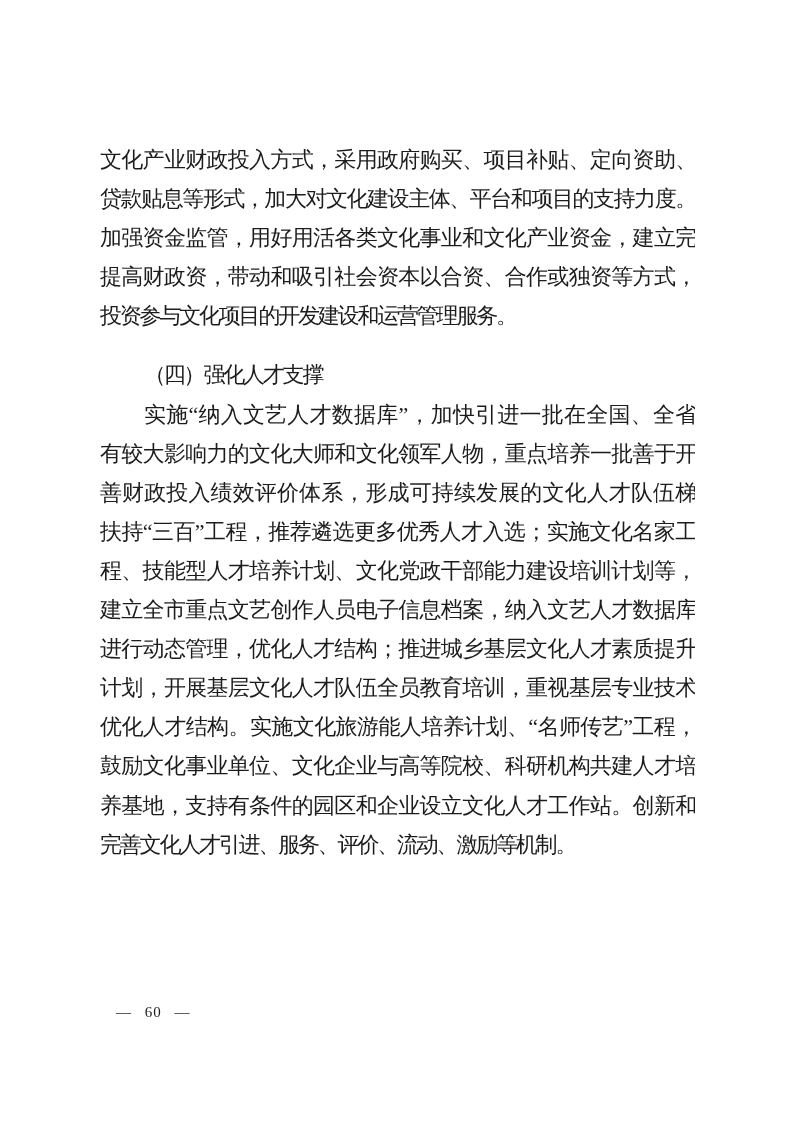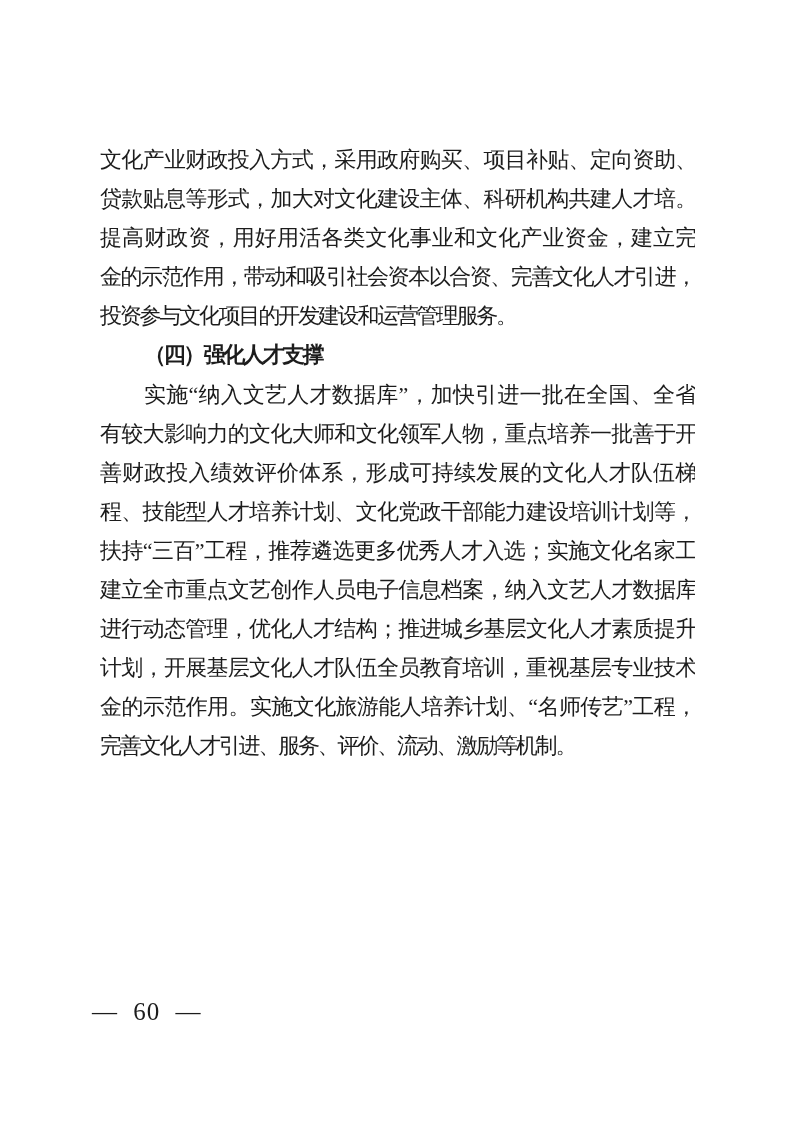--- a/index.html
+++ b/index.html
@@ -74,7 +74,7 @@
   <div class="doc-body" id="doc-body">
       <div class="para">
         <div class="line">文化产业财政投入方式，采用政府购买、项目补贴、定向资助、</div>
-        <div class="line">贷款贴息等形式，加大对文化建设主体、科研机构共建人才培。</div>
+        <div class="line">贷款贴息等形式，加大对文化建设主体、平台和项目的支持力度。</div>
         <div class="line">提高财政资，用好用活各类文化事业和文化产业资金，建立完</div>
         <div class="line">金的示范作用，带动和吸引社会资本以合资、完善文化人才引进，</div>
         <div class="line no-fill">投资参与文化项目的开发建设和运营管理服务。</div>

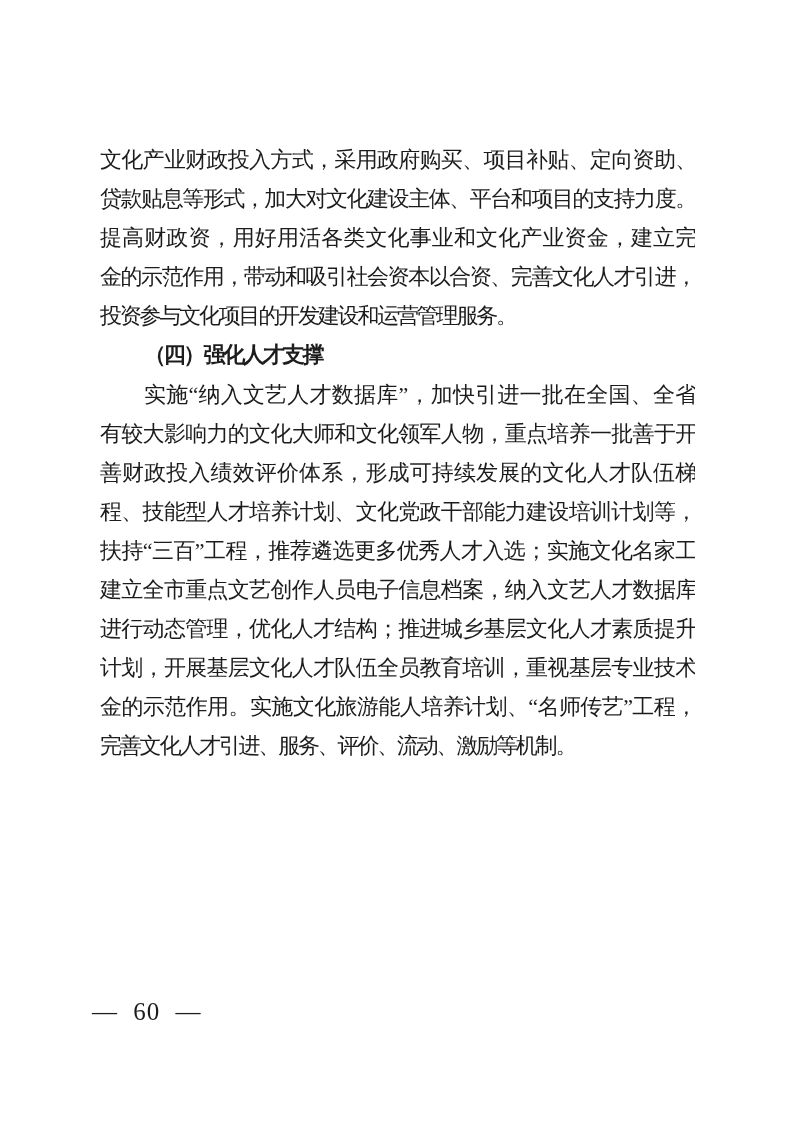--- a/index.html
+++ b/index.html
@@ -75,7 +75,7 @@
       <div class="para">
         <div class="line">文化产业财政投入方式，采用政府购买、项目补贴、定向资助、</div>
         <div class="line">贷款贴息等形式，加大对文化建设主体、平台和项目的支持力度。</div>
-        <div class="line">提高财政资，用好用活各类文化事业和文化产业资金，建立完</div>
+        <div class="line">加强资金监管，用好用活各类文化事业和文化产业资金，建立完</div>
         <div class="line">金的示范作用，带动和吸引社会资本以合资、完善文化人才引进，</div>
         <div class="line no-fill">投资参与文化项目的开发建设和运营管理服务。</div>
       </div>

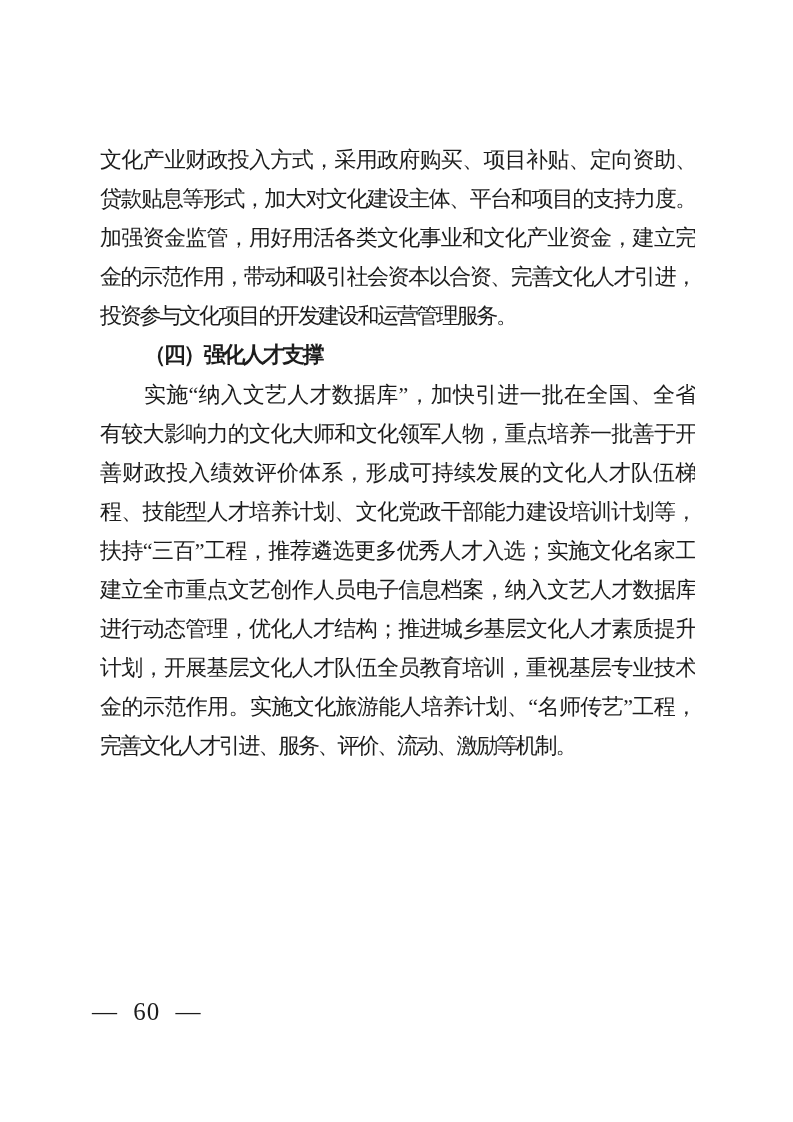--- a/index.html
+++ b/index.html
@@ -76,7 +76,7 @@
         <div class="line">文化产业财政投入方式，采用政府购买、项目补贴、定向资助、</div>
         <div class="line">贷款贴息等形式，加大对文化建设主体、平台和项目的支持力度。</div>
         <div class="line">加强资金监管，用好用活各类文化事业和文化产业资金，建立完</div>
-        <div class="line">金的示范作用，带动和吸引社会资本以合资、完善文化人才引进，</div>
+        <div class="line">提高财政资，带动和吸引社会资本以合资、合作或独资等方式，</div>
         <div class="line no-fill">投资参与文化项目的开发建设和运营管理服务。</div>
       </div>
       <div class="para">

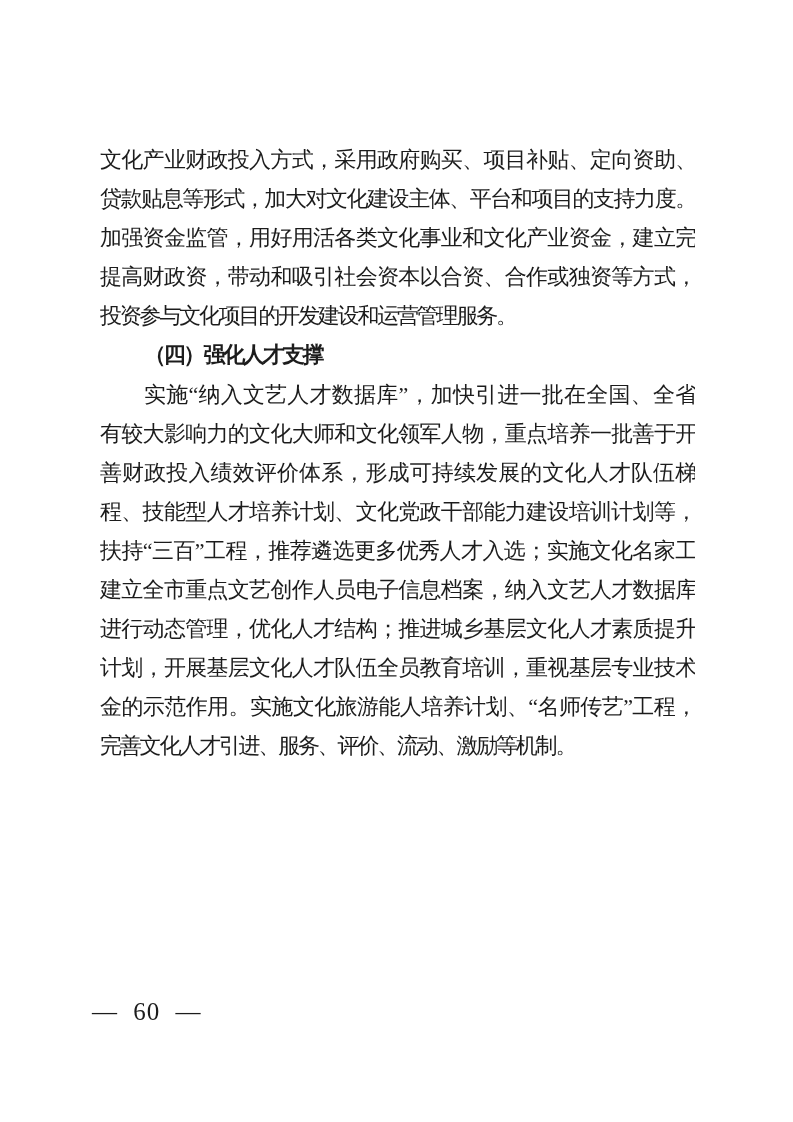--- a/index.html
+++ b/index.html
@@ -53,7 +53,8 @@
     text-indent: 44px;
   }
   .line.heading {
-    font-weight: bold;
+    font-weight: normal;
+    margin-top: 20px;
   }
   .footer {
     position: absolute;

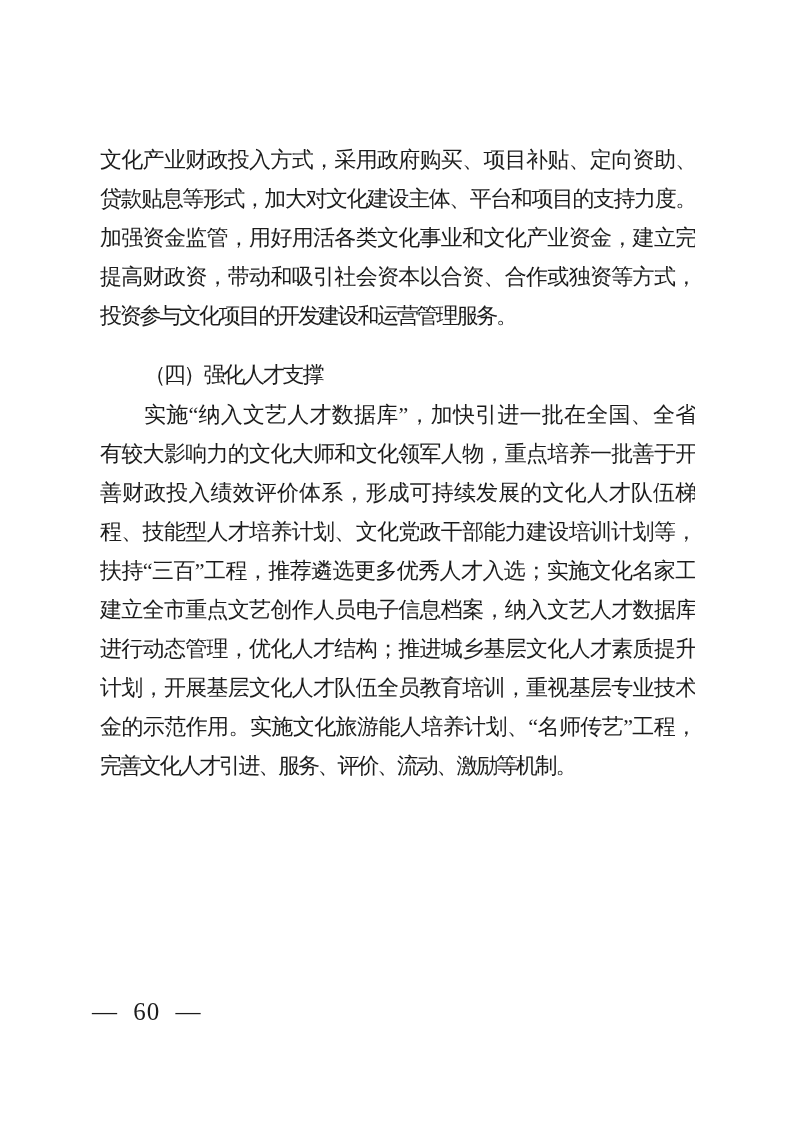--- a/index.html
+++ b/index.html
@@ -87,8 +87,8 @@
         <div class="line indent">实施“纳入文艺人才数据库”，加快引进一批在全国、全省</div>
         <div class="line">有较大影响力的文化大师和文化领军人物，重点培养一批善于开</div>
         <div class="line">善财政投入绩效评价体系，形成可持续发展的文化人才队伍梯</div>
+        <div class="line">扶持“三百”工程，推荐遴选更多优秀人才入选；实施文化名家工</div>
         <div class="line">程、技能型人才培养计划、文化党政干部能力建设培训计划等，</div>
-        <div class="line">扶持“三百”工程，推荐遴选更多优秀人才入选；实施文化名家工</div>
         <div class="line">建立全市重点文艺创作人员电子信息档案，纳入文艺人才数据库</div>
         <div class="line">进行动态管理，优化人才结构；推进城乡基层文化人才素质提升</div>
         <div class="line">计划，开展基层文化人才队伍全员教育培训，重视基层专业技术</div>

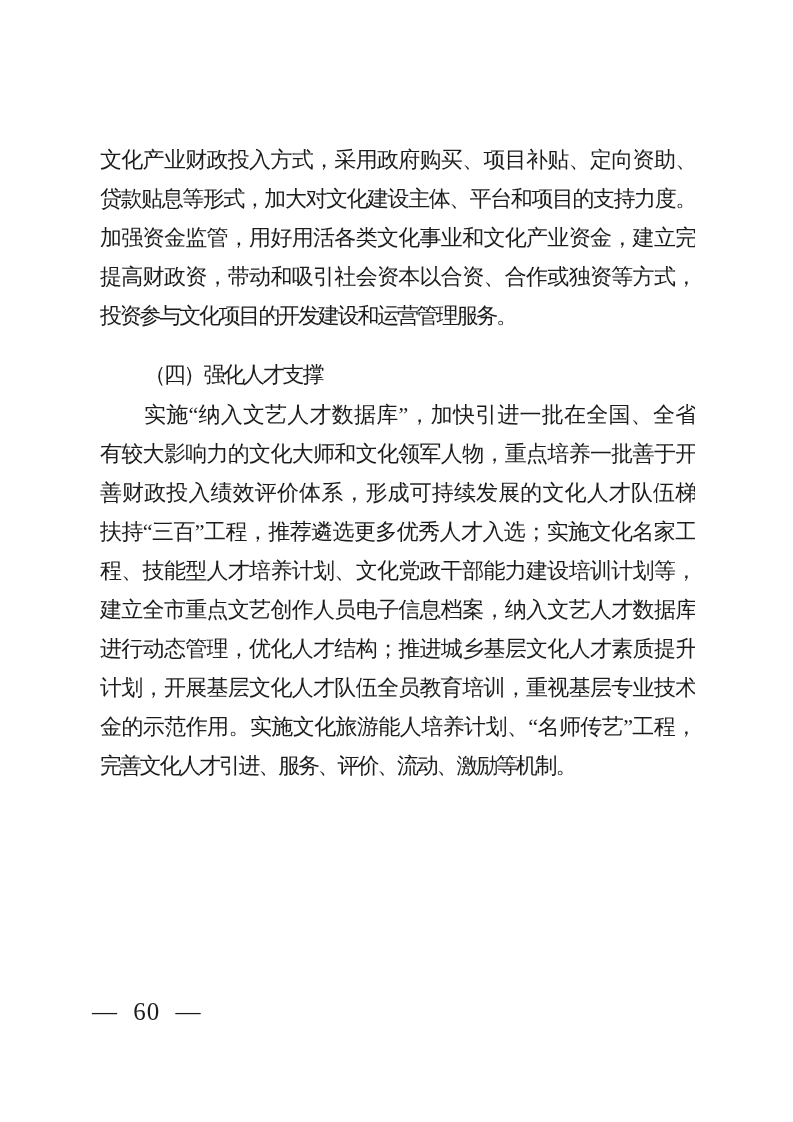--- a/index.html
+++ b/index.html
@@ -92,7 +92,7 @@
         <div class="line">建立全市重点文艺创作人员电子信息档案，纳入文艺人才数据库</div>
         <div class="line">进行动态管理，优化人才结构；推进城乡基层文化人才素质提升</div>
         <div class="line">计划，开展基层文化人才队伍全员教育培训，重视基层专业技术</div>
-        <div class="line">金的示范作用。实施文化旅游能人培养计划、“名师传艺”工程，</div>
+        <div class="line">优化人才结构。实施文化旅游能人培养计划、“名师传艺”工程，</div>
         <div class="line no-fill">完善文化人才引进、服务、评价、流动、激励等机制。</div>
       </div>
     </div>

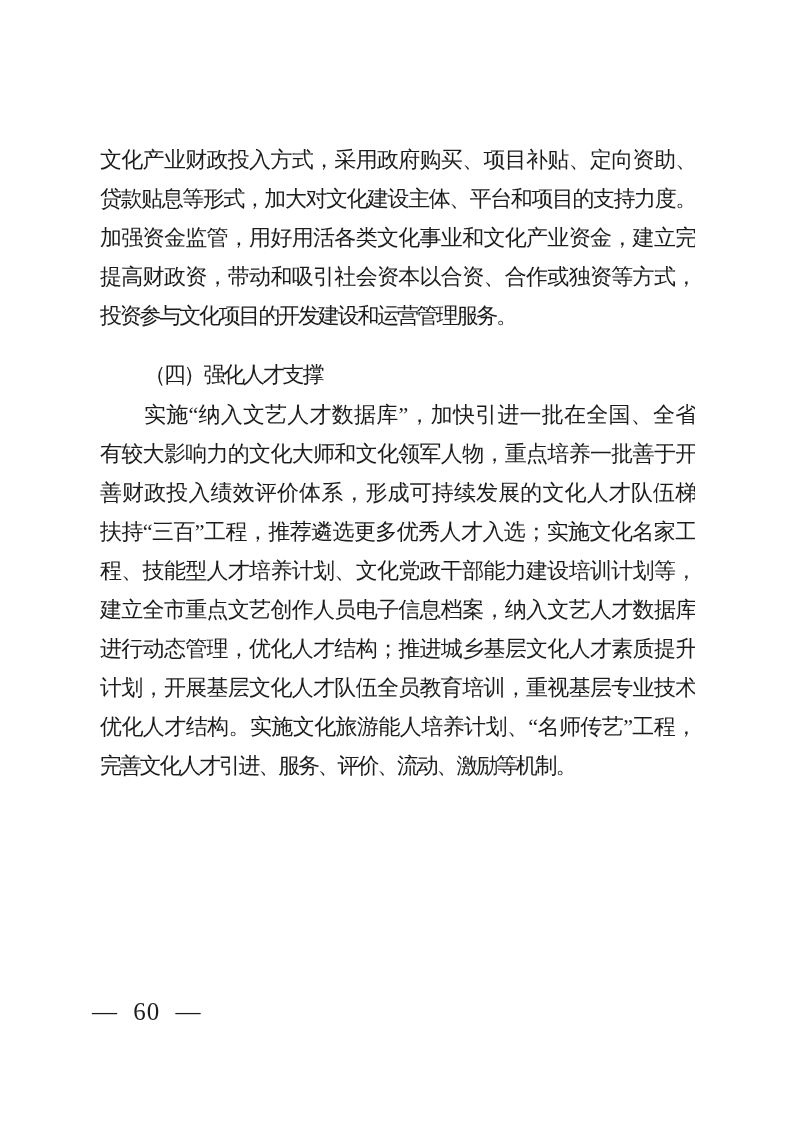--- a/index.html
+++ b/index.html
@@ -93,6 +93,7 @@
         <div class="line">进行动态管理，优化人才结构；推进城乡基层文化人才素质提升</div>
         <div class="line">计划，开展基层文化人才队伍全员教育培训，重视基层专业技术</div>
         <div class="line">优化人才结构。实施文化旅游能人培养计划、“名师传艺”工程，</div>
+        <div class="line">鼓励文化事业单位、文化企业与高等院校、科研机构共建人才培</div>
         <div class="line no-fill">完善文化人才引进、服务、评价、流动、激励等机制。</div>
       </div>
     </div>

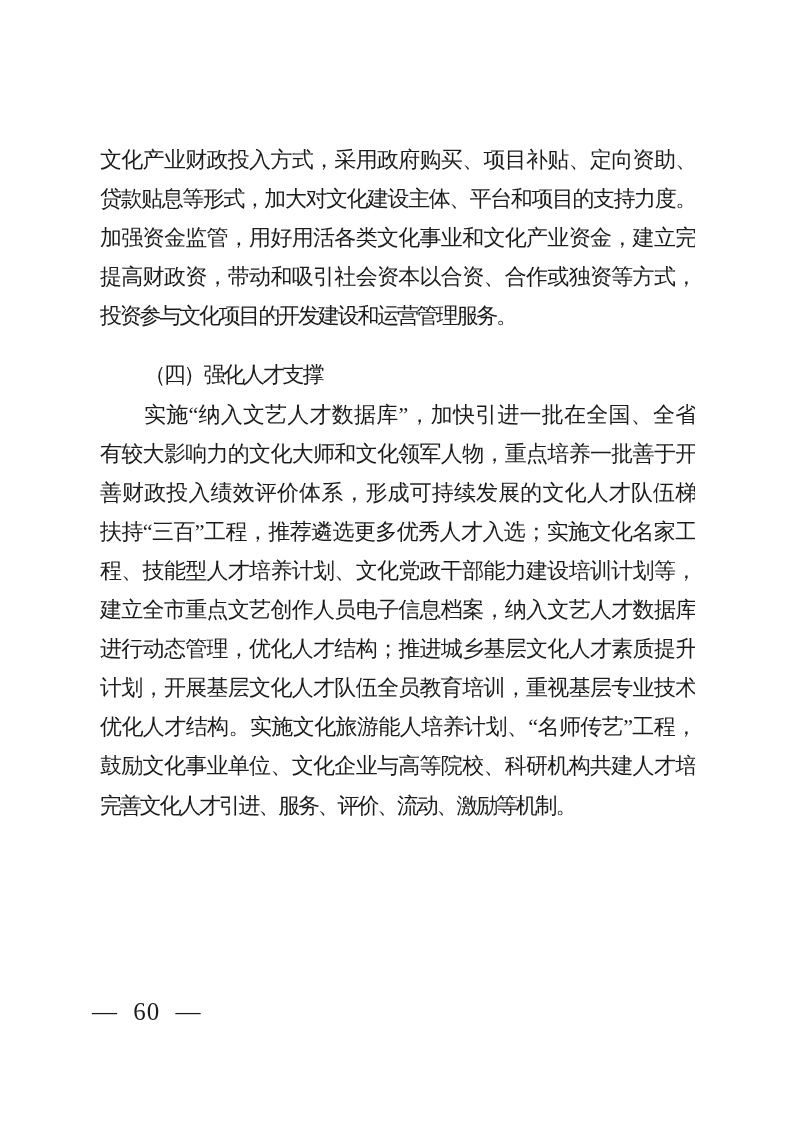--- a/index.html
+++ b/index.html
@@ -94,6 +94,7 @@
         <div class="line">计划，开展基层文化人才队伍全员教育培训，重视基层专业技术</div>
         <div class="line">优化人才结构。实施文化旅游能人培养计划、“名师传艺”工程，</div>
         <div class="line">鼓励文化事业单位、文化企业与高等院校、科研机构共建人才培</div>
+        <div class="line">养基地，支持有条件的园区和企业设立文化人才工作站。创新和</div>
         <div class="line no-fill">完善文化人才引进、服务、评价、流动、激励等机制。</div>
       </div>
     </div>

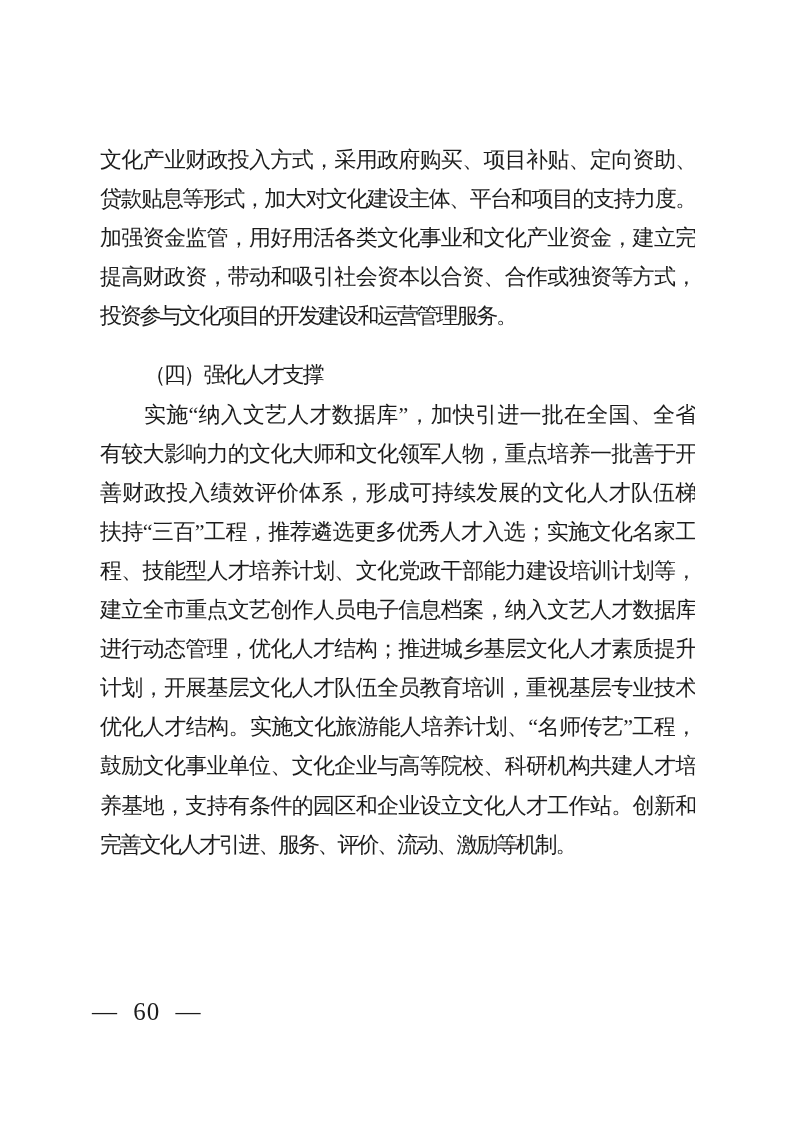--- a/index.html
+++ b/index.html
@@ -58,9 +58,9 @@
   }
   .footer {
     position: absolute;
-    left: 92px;
+    left: 116px;
     top: 1000px;
-    font-size: 25px;
+    font-size: 15px;
     line-height: 24px;
     color: #1c1c1c;
     letter-spacing: 1px;

